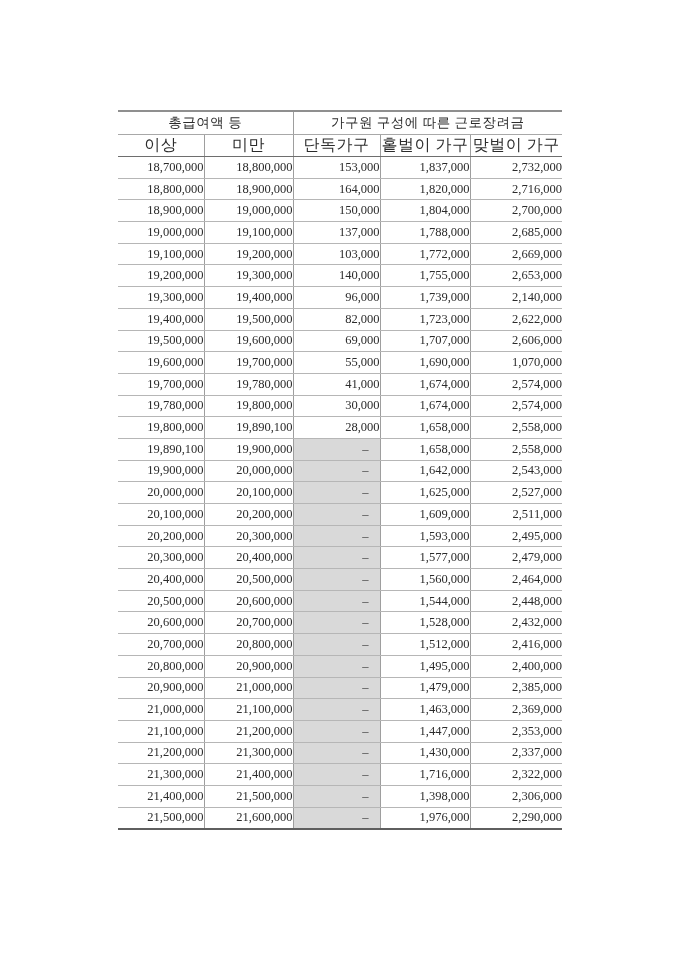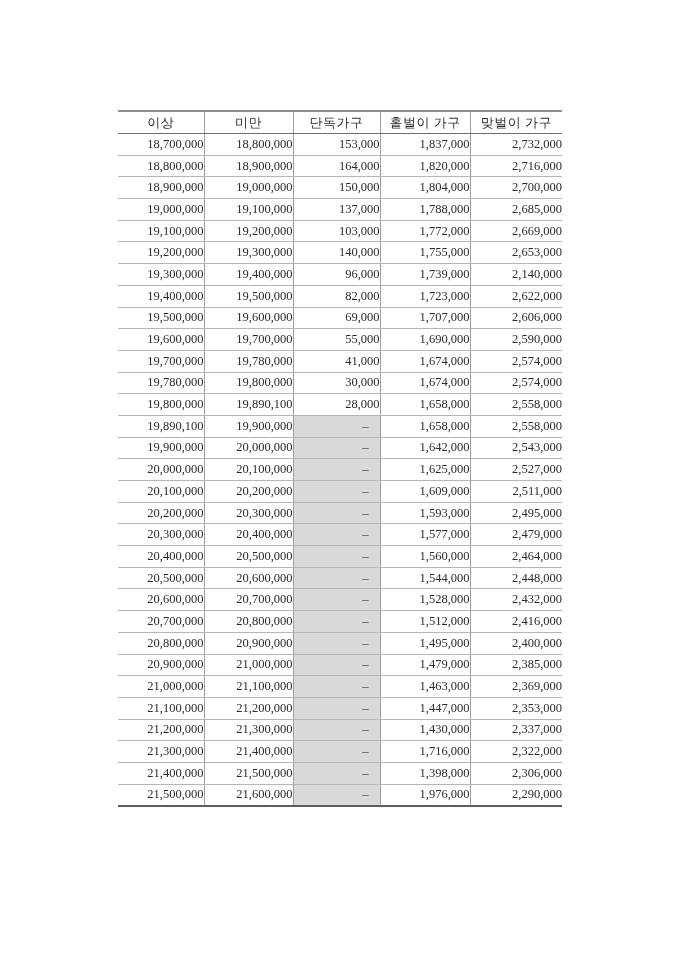--- a/index.html
+++ b/index.html
@@ -83,6 +83,10 @@
       <col style="width:92px">
     </colgroup>
     <thead>
+      <tr class="h1">
+        <th colspan="2">총급여액 등</th>
+        <th colspan="3">가구원 구성에 따른 근로장려금</th>
+      </tr>
       <tr class="h2">
         <th>이상</th>
         <th>미만</th>

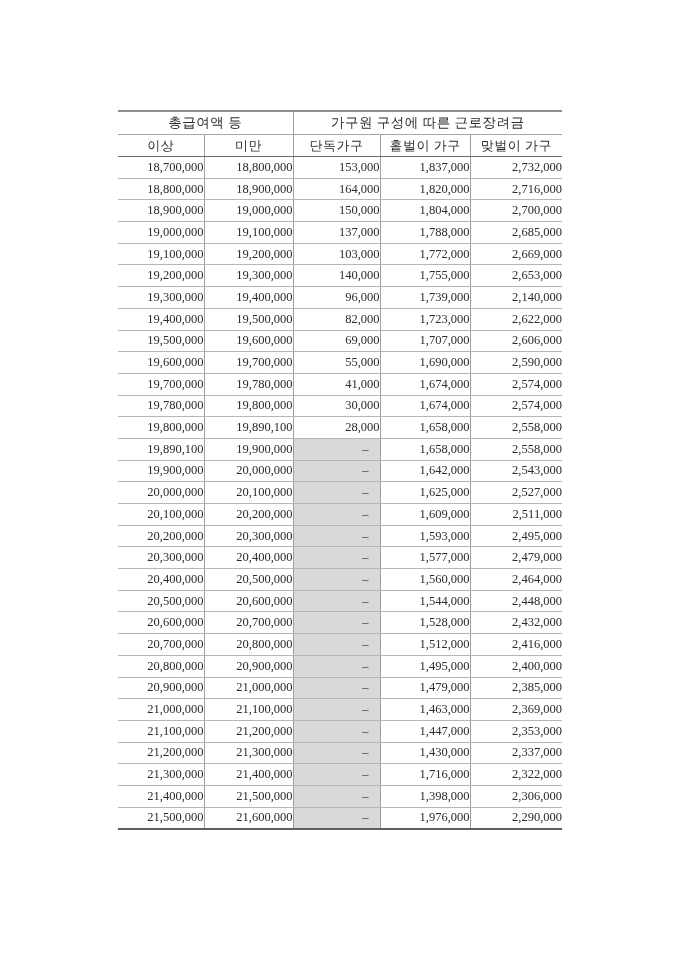--- a/index.html
+++ b/index.html
@@ -49,7 +49,7 @@
   }
   tr.h2 th {
     height: 21px;
-    font-size: 13px;
+    font-size: 16px;
     text-align: center;
     border-bottom: 1.5px solid #6e6e6e;
     letter-spacing: 0.5px;

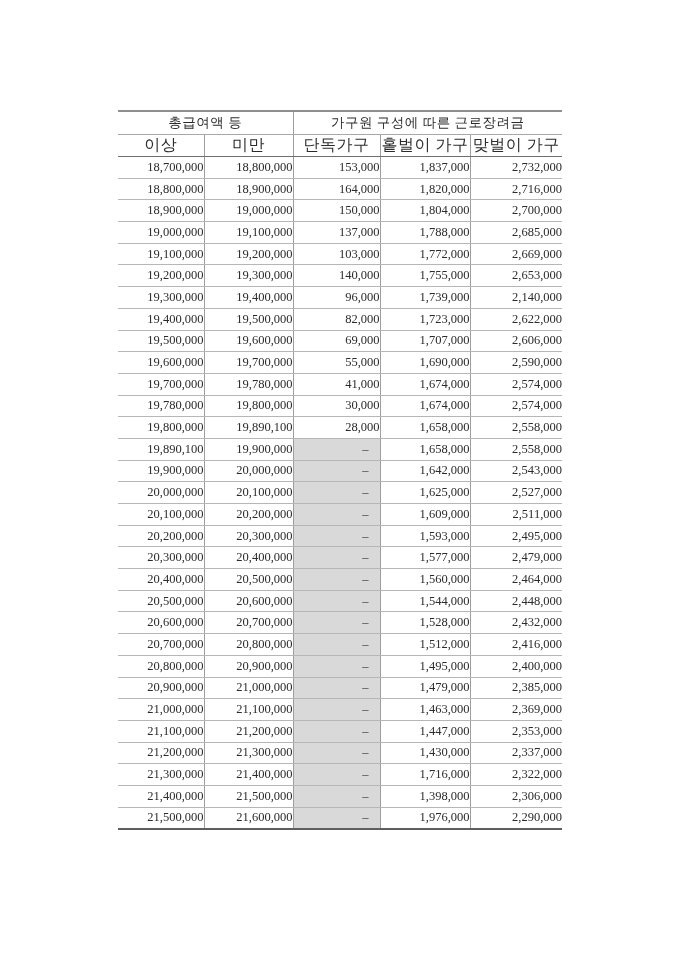--- a/index.html
+++ b/index.html
@@ -164,7 +164,7 @@
           <td>19,700,000</td>
           <td>55,000</td>
           <td>1,690,000</td>
-          <td>2,590,000</td>
+          <td>1,070,000</td>
         </tr>
         <tr>
           <td>19,700,000</td>

